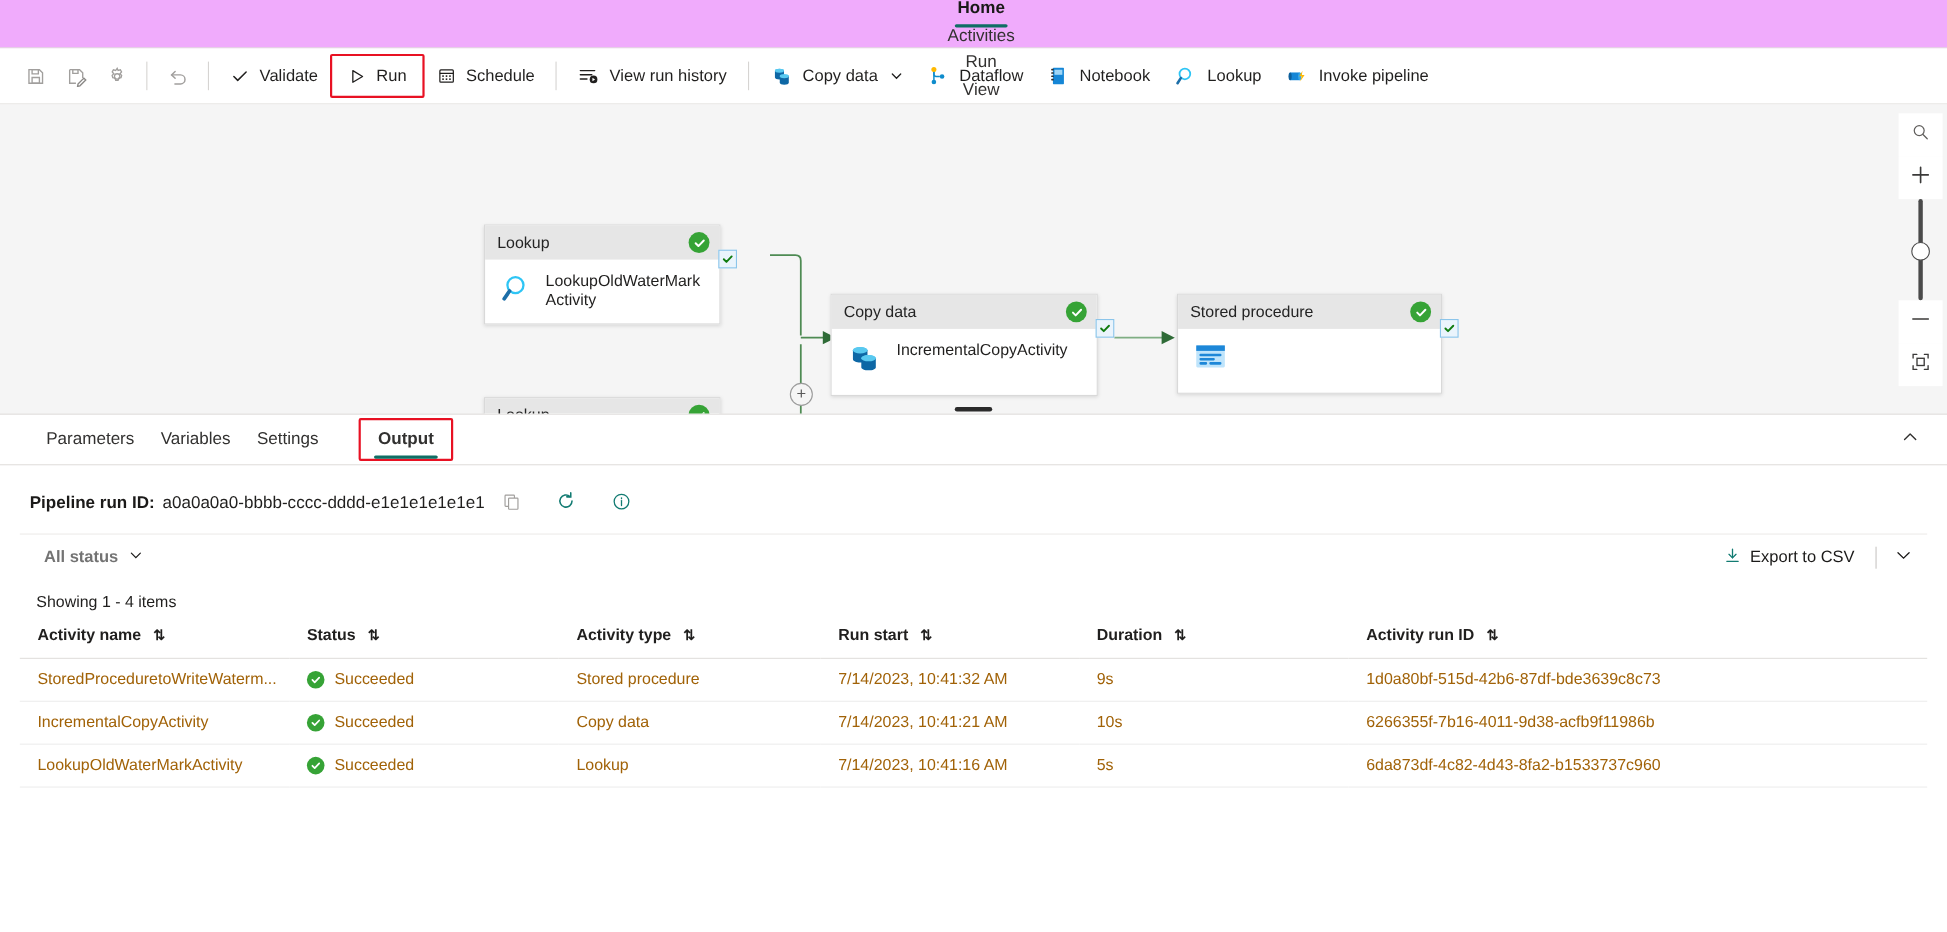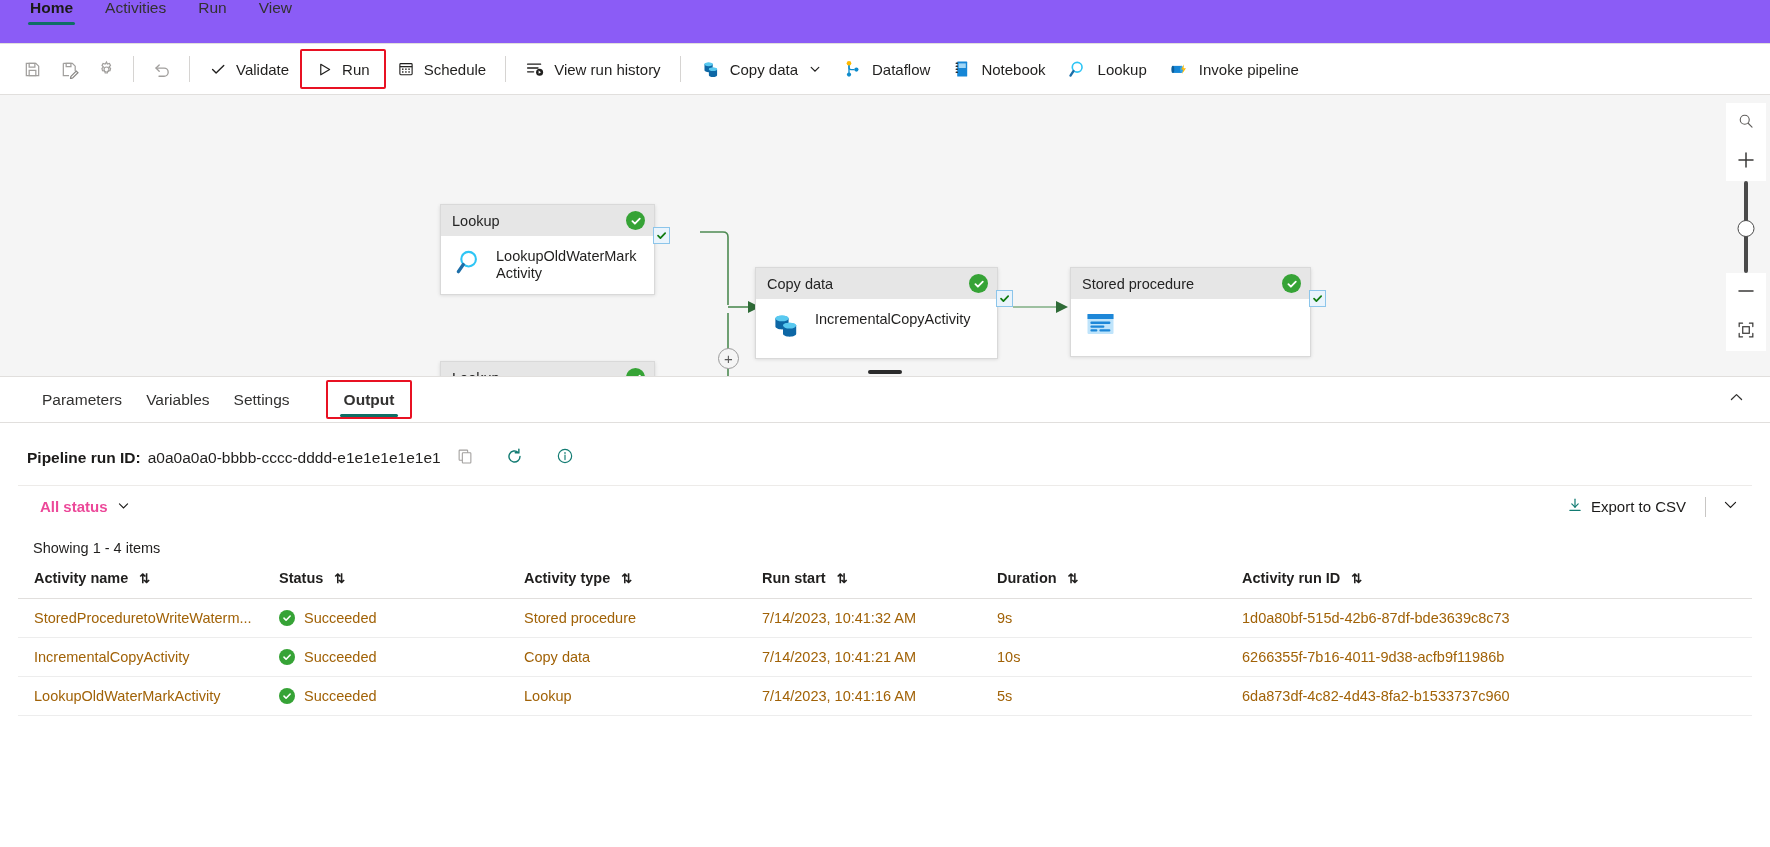--- a/index.html
+++ b/index.html
@@ -16,10 +16,11 @@
   .ribbon-tabs {
     height: 44px;
     display: flex;
-    align-items: flex-start;
+    align-items: center;
     padding-left: 14px;
-    background: #8b5cf6;
+    background: #f0abfc;
     border-bottom: 1px solid #e1dfdd;
+    flex-direction: column;
   }
   .ribbon-tab {
     position: relative;

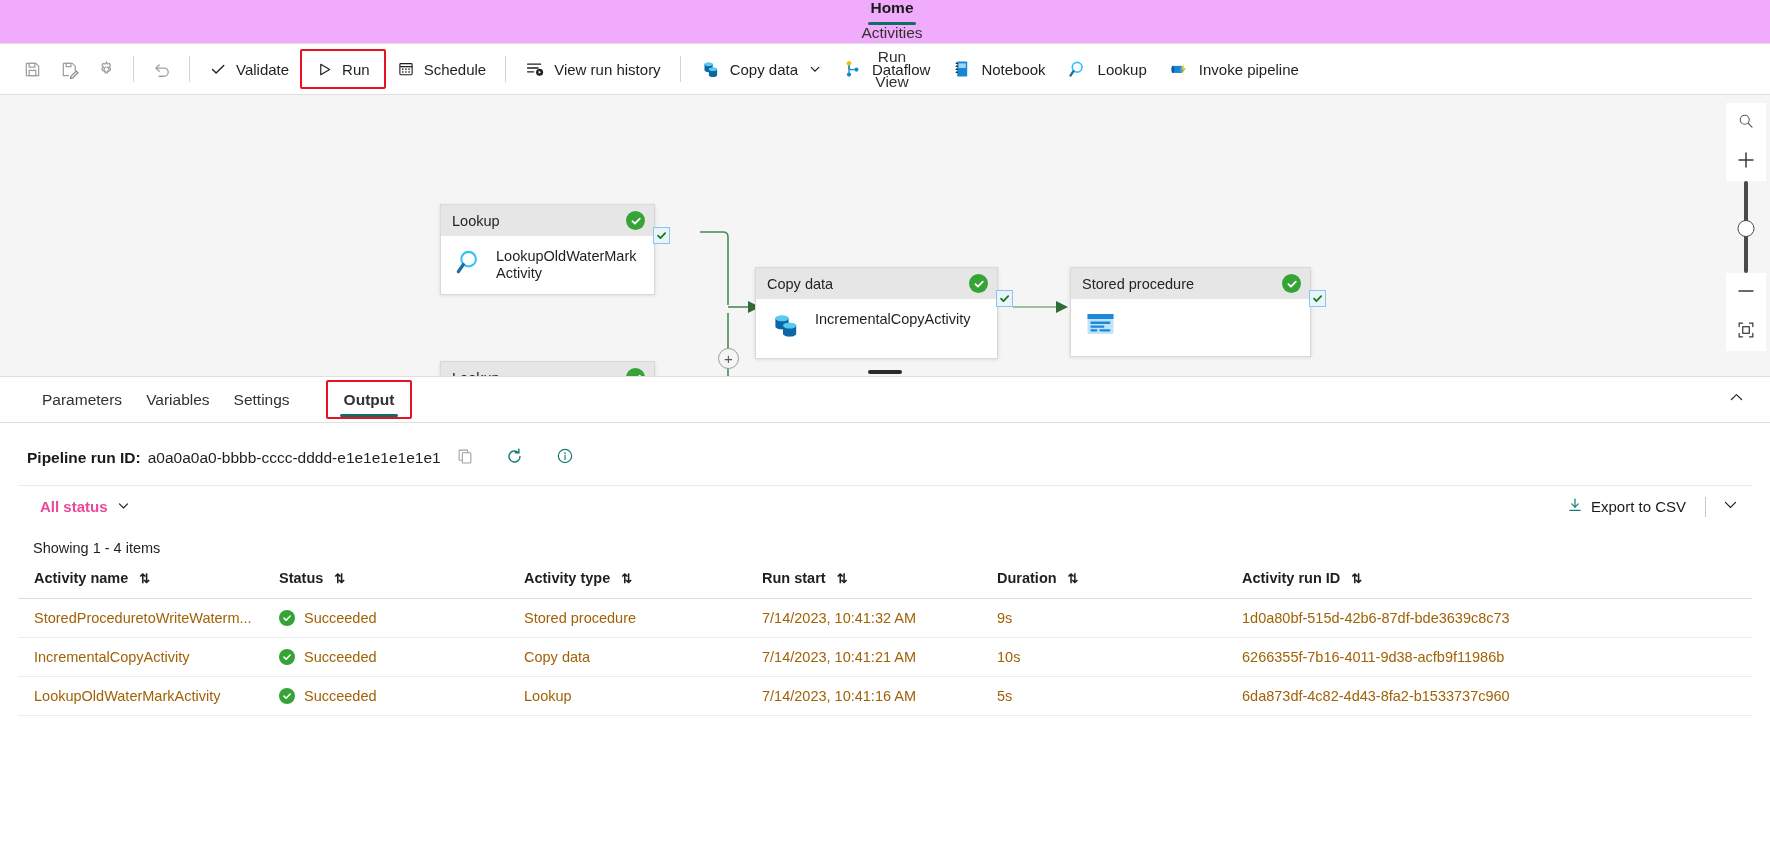--- a/index.html
+++ b/index.html
@@ -266,7 +266,7 @@
     padding: 0 6px;
   }
   .filter-left { display: flex; align-items: center; gap: 9px; padding-left: 16px; cursor: pointer; }
-  .filter-label { font-size: 15px; font-weight: 700; color: #ec4899; }
+  .filter-label { font-size: 15px; font-weight: 700; color: #737373; }
   .filter-right { display: flex; align-items: center; gap: 0px; }
   .export-btn {
     display: flex; align-items: center; gap: 8px;

